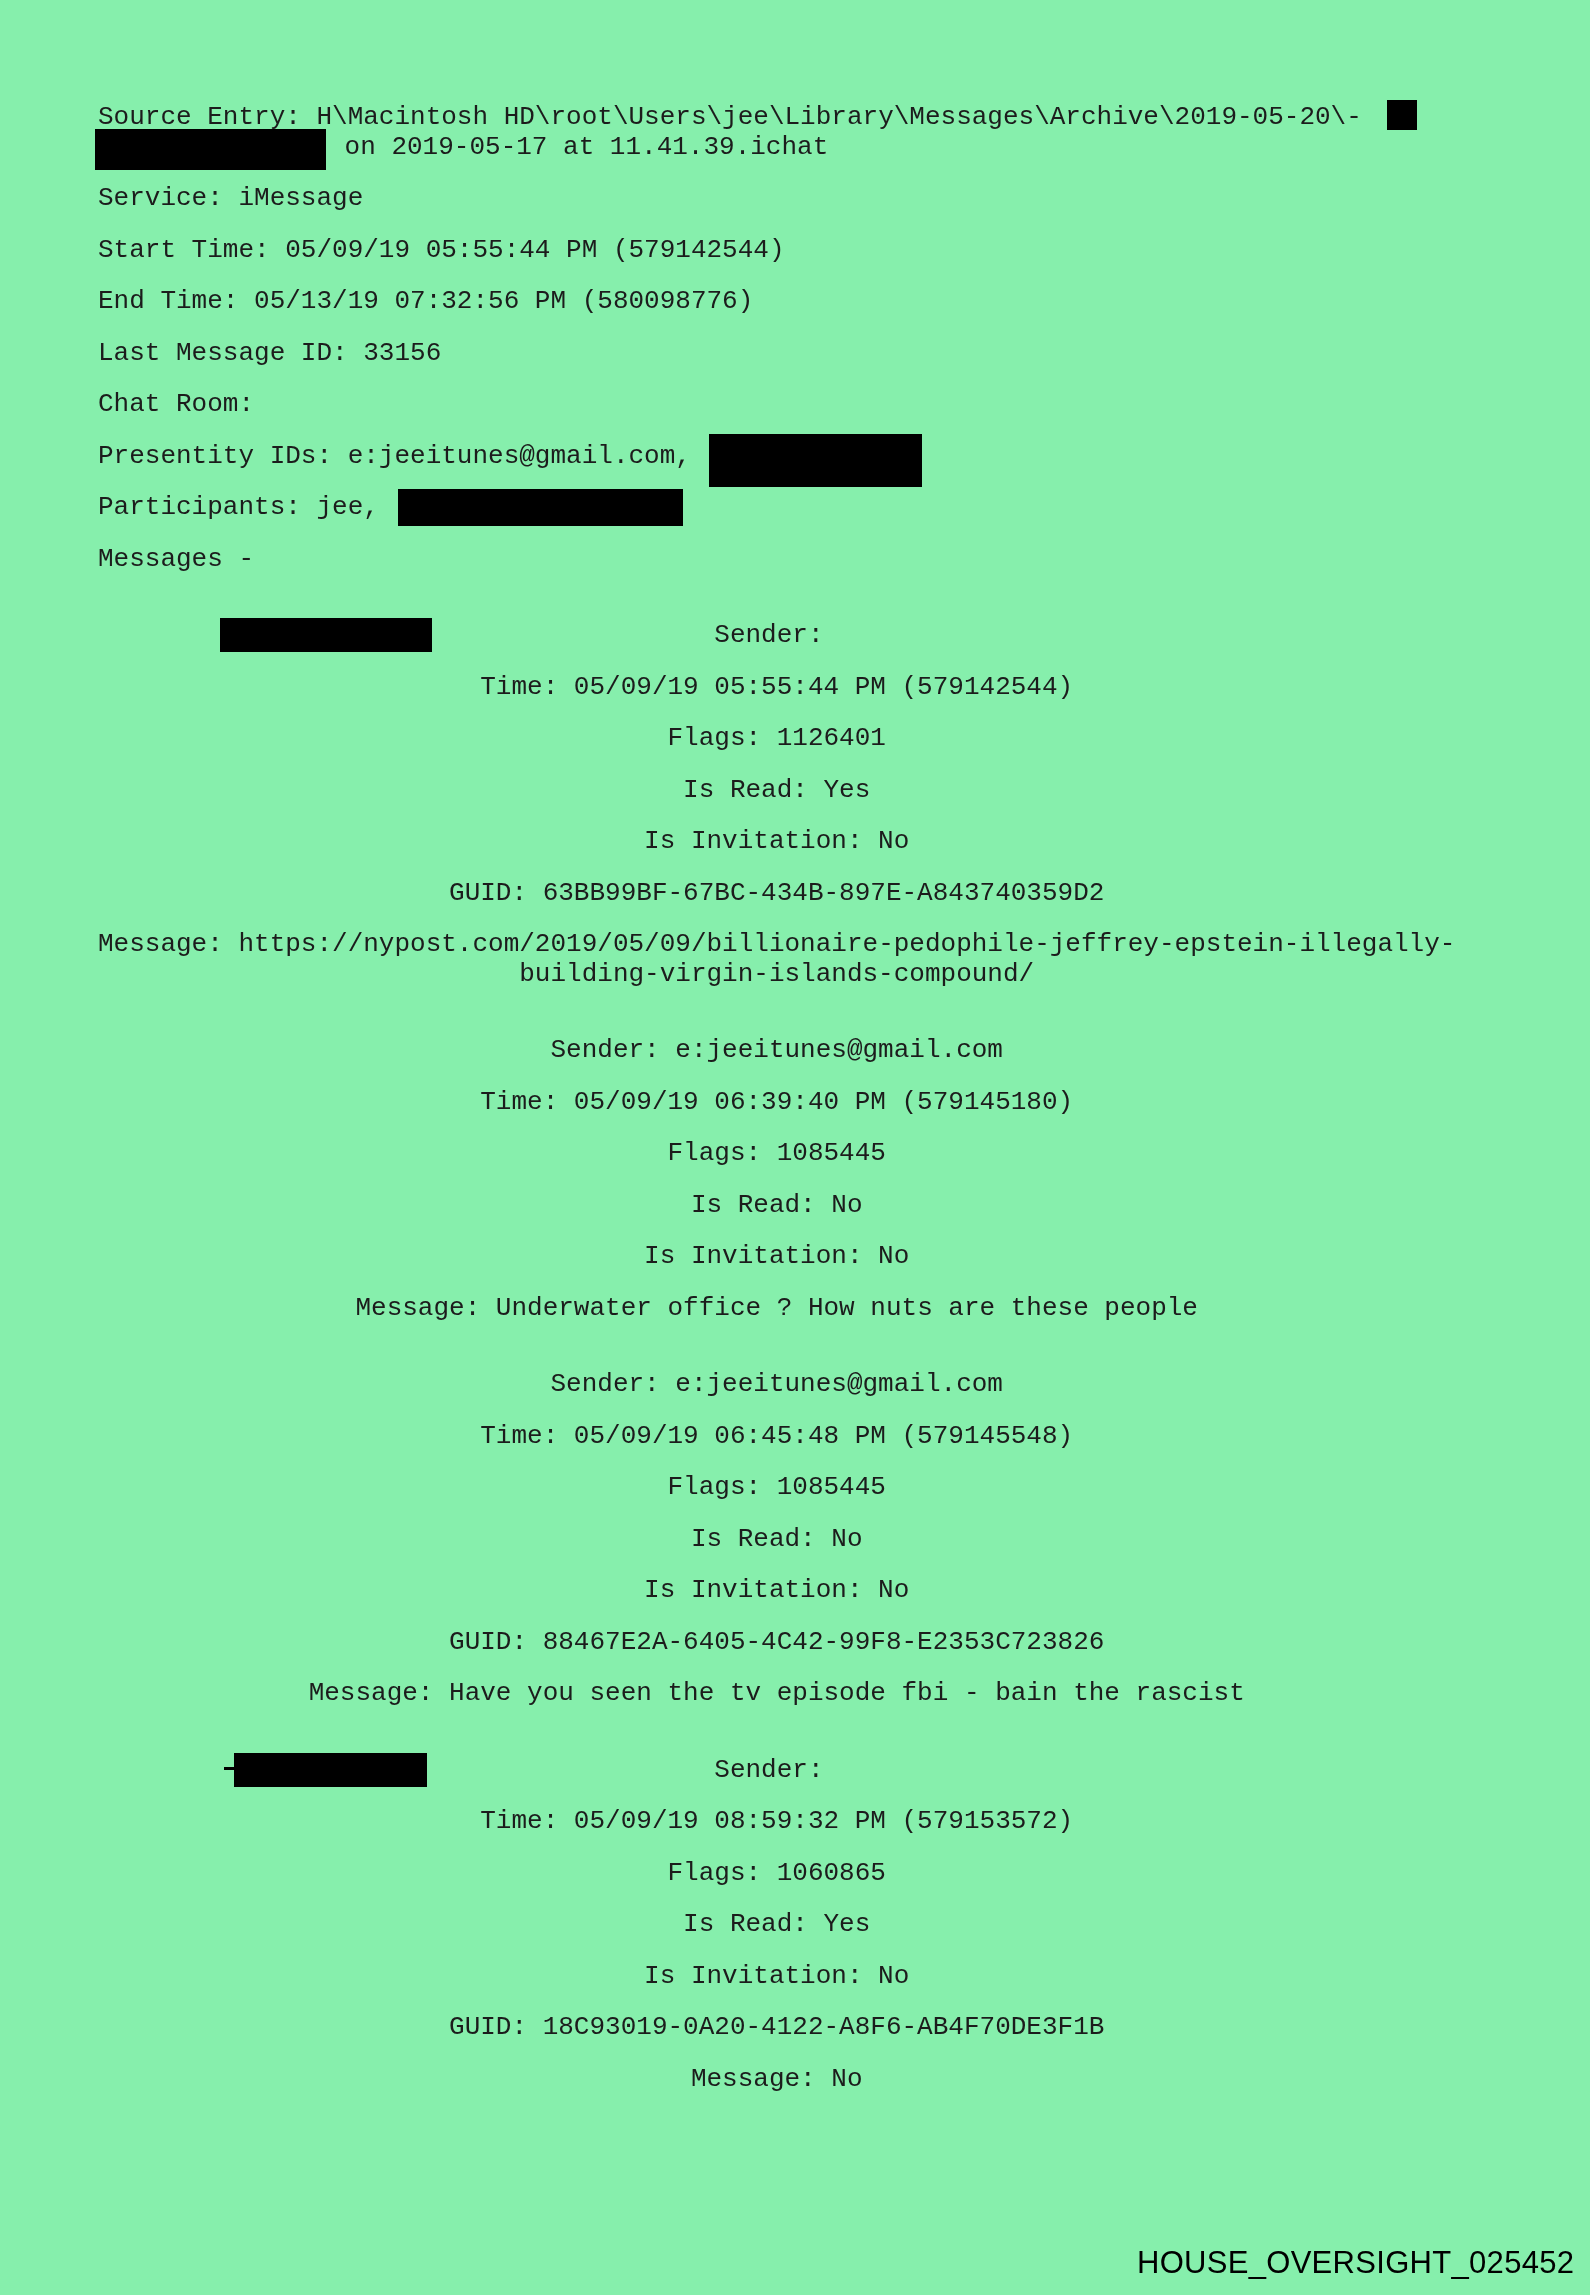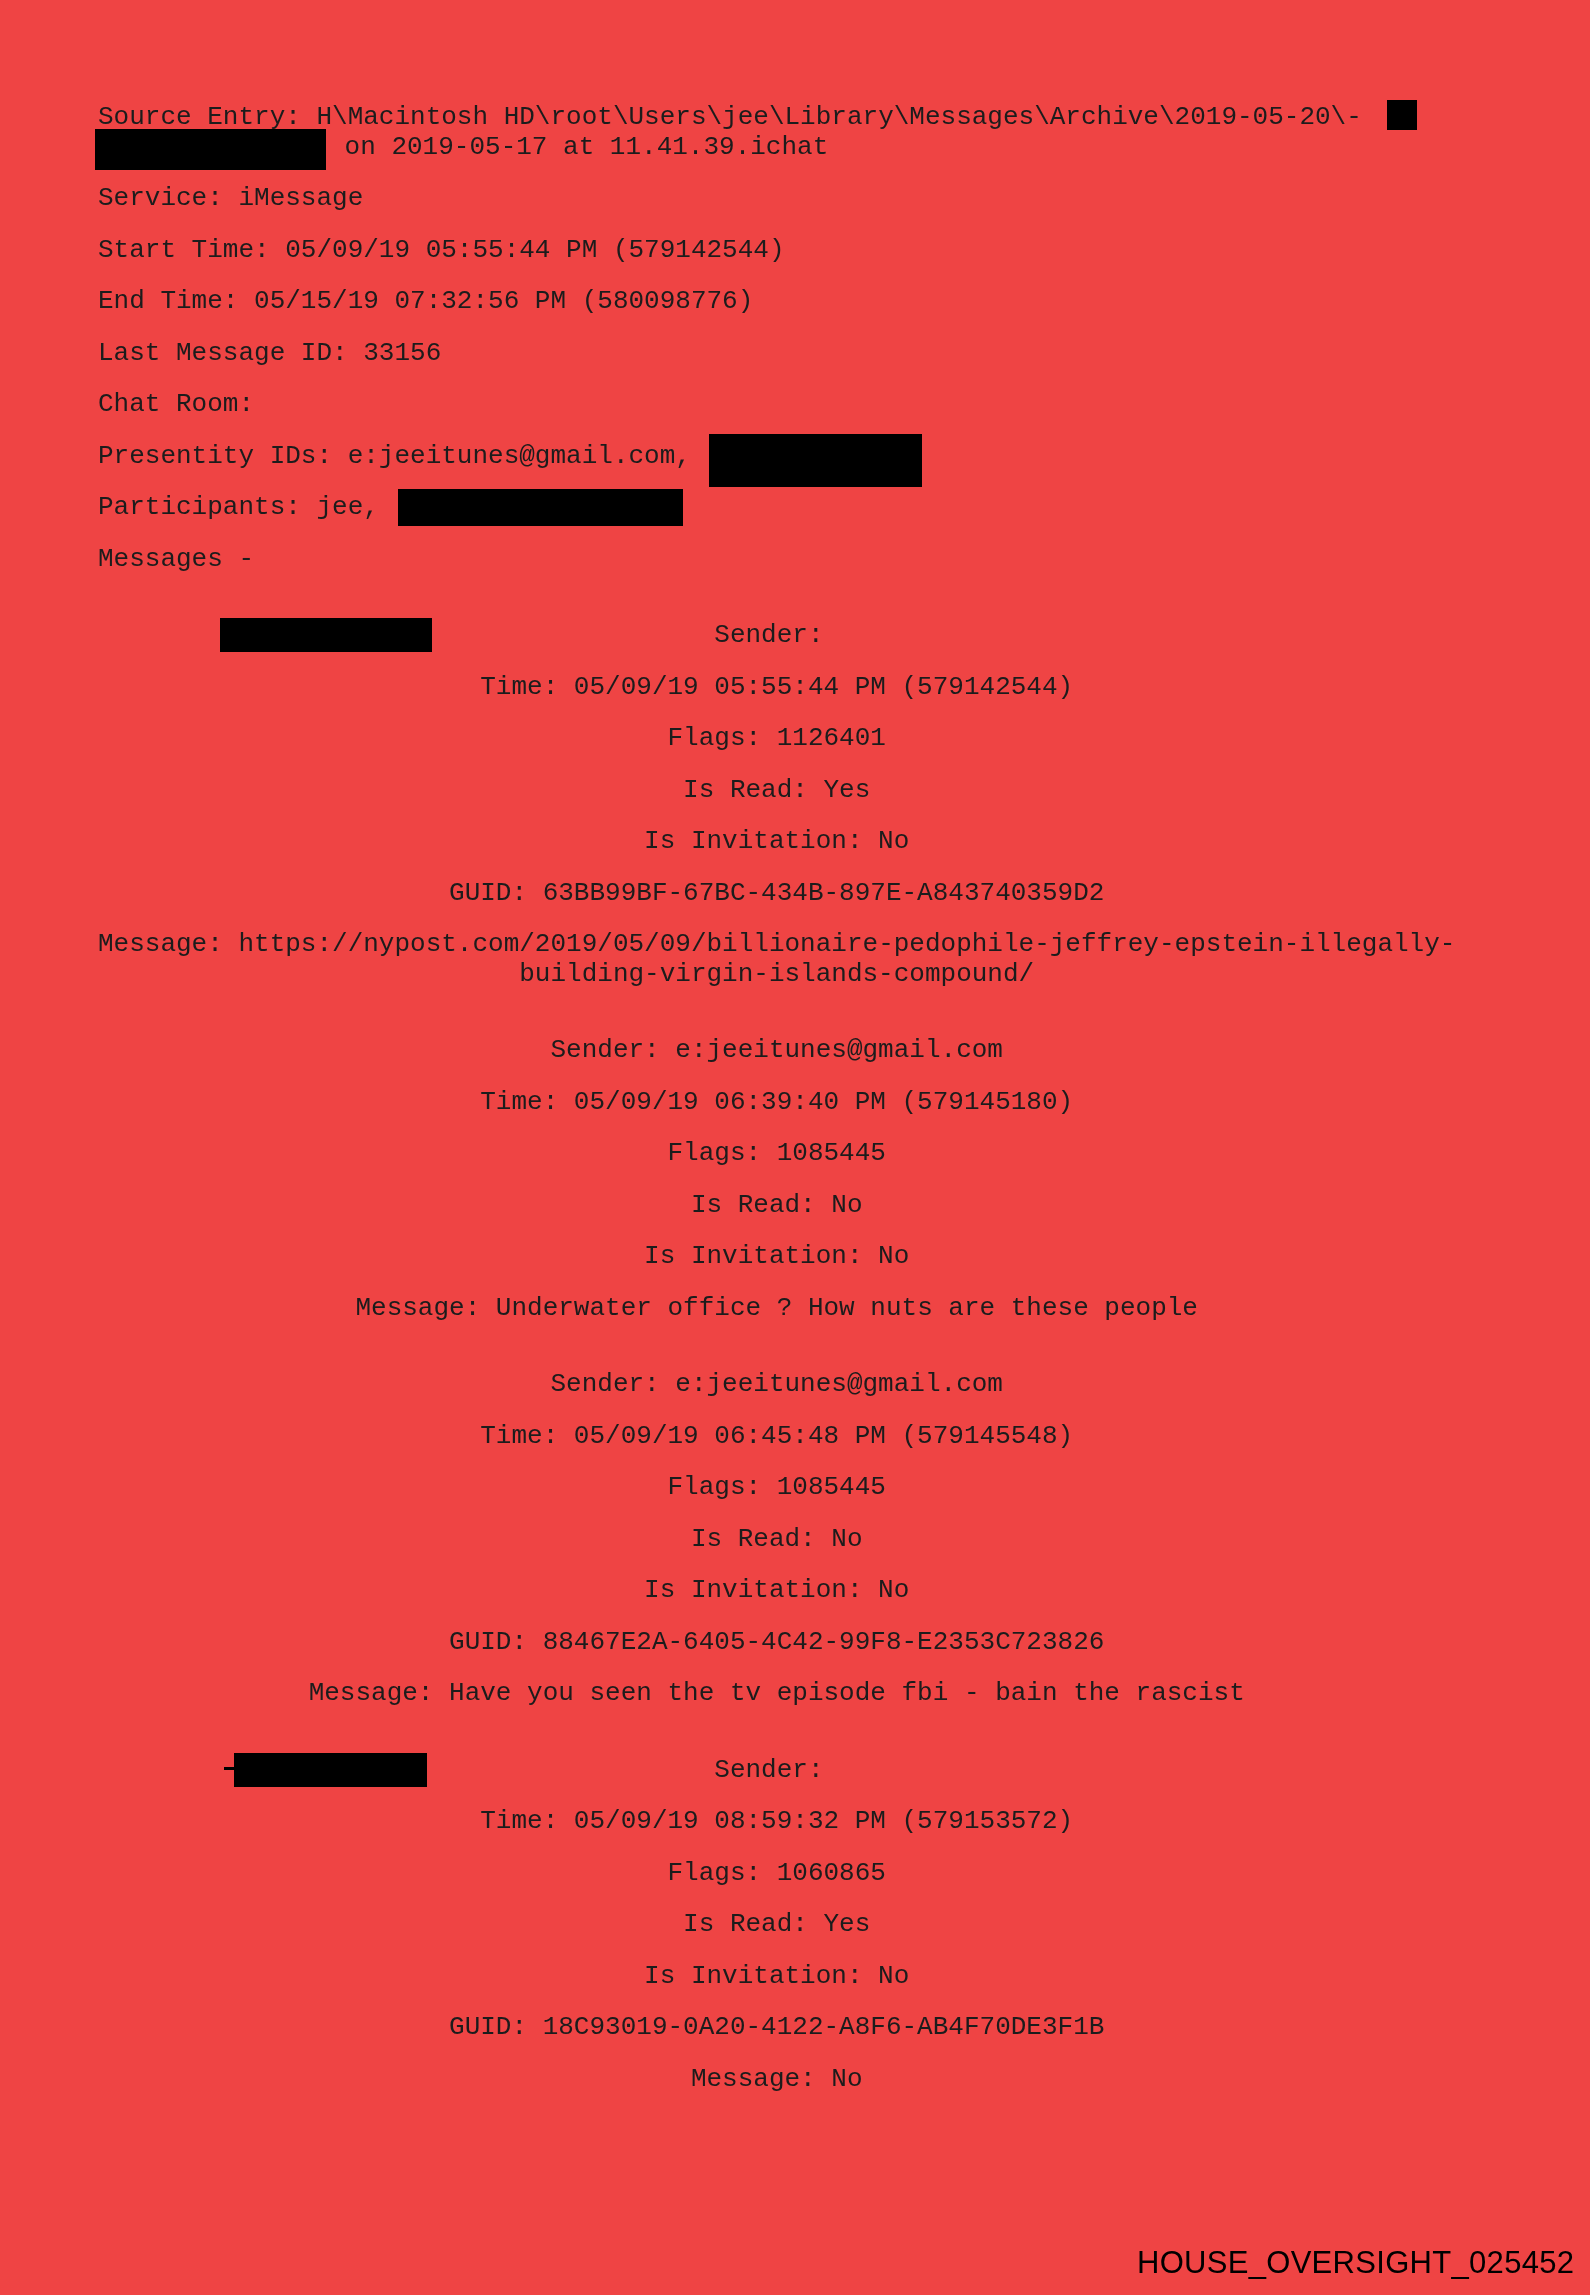--- a/index.html
+++ b/index.html
@@ -11,7 +11,7 @@
     position: relative;
     width: 1591px;
     height: 2295px;
-    background: #ef4444;
+    background: #86efac;
     overflow: hidden;
     font-family: "Liberation Mono", "DejaVu Sans Mono", monospace;
     font-size: 26px;

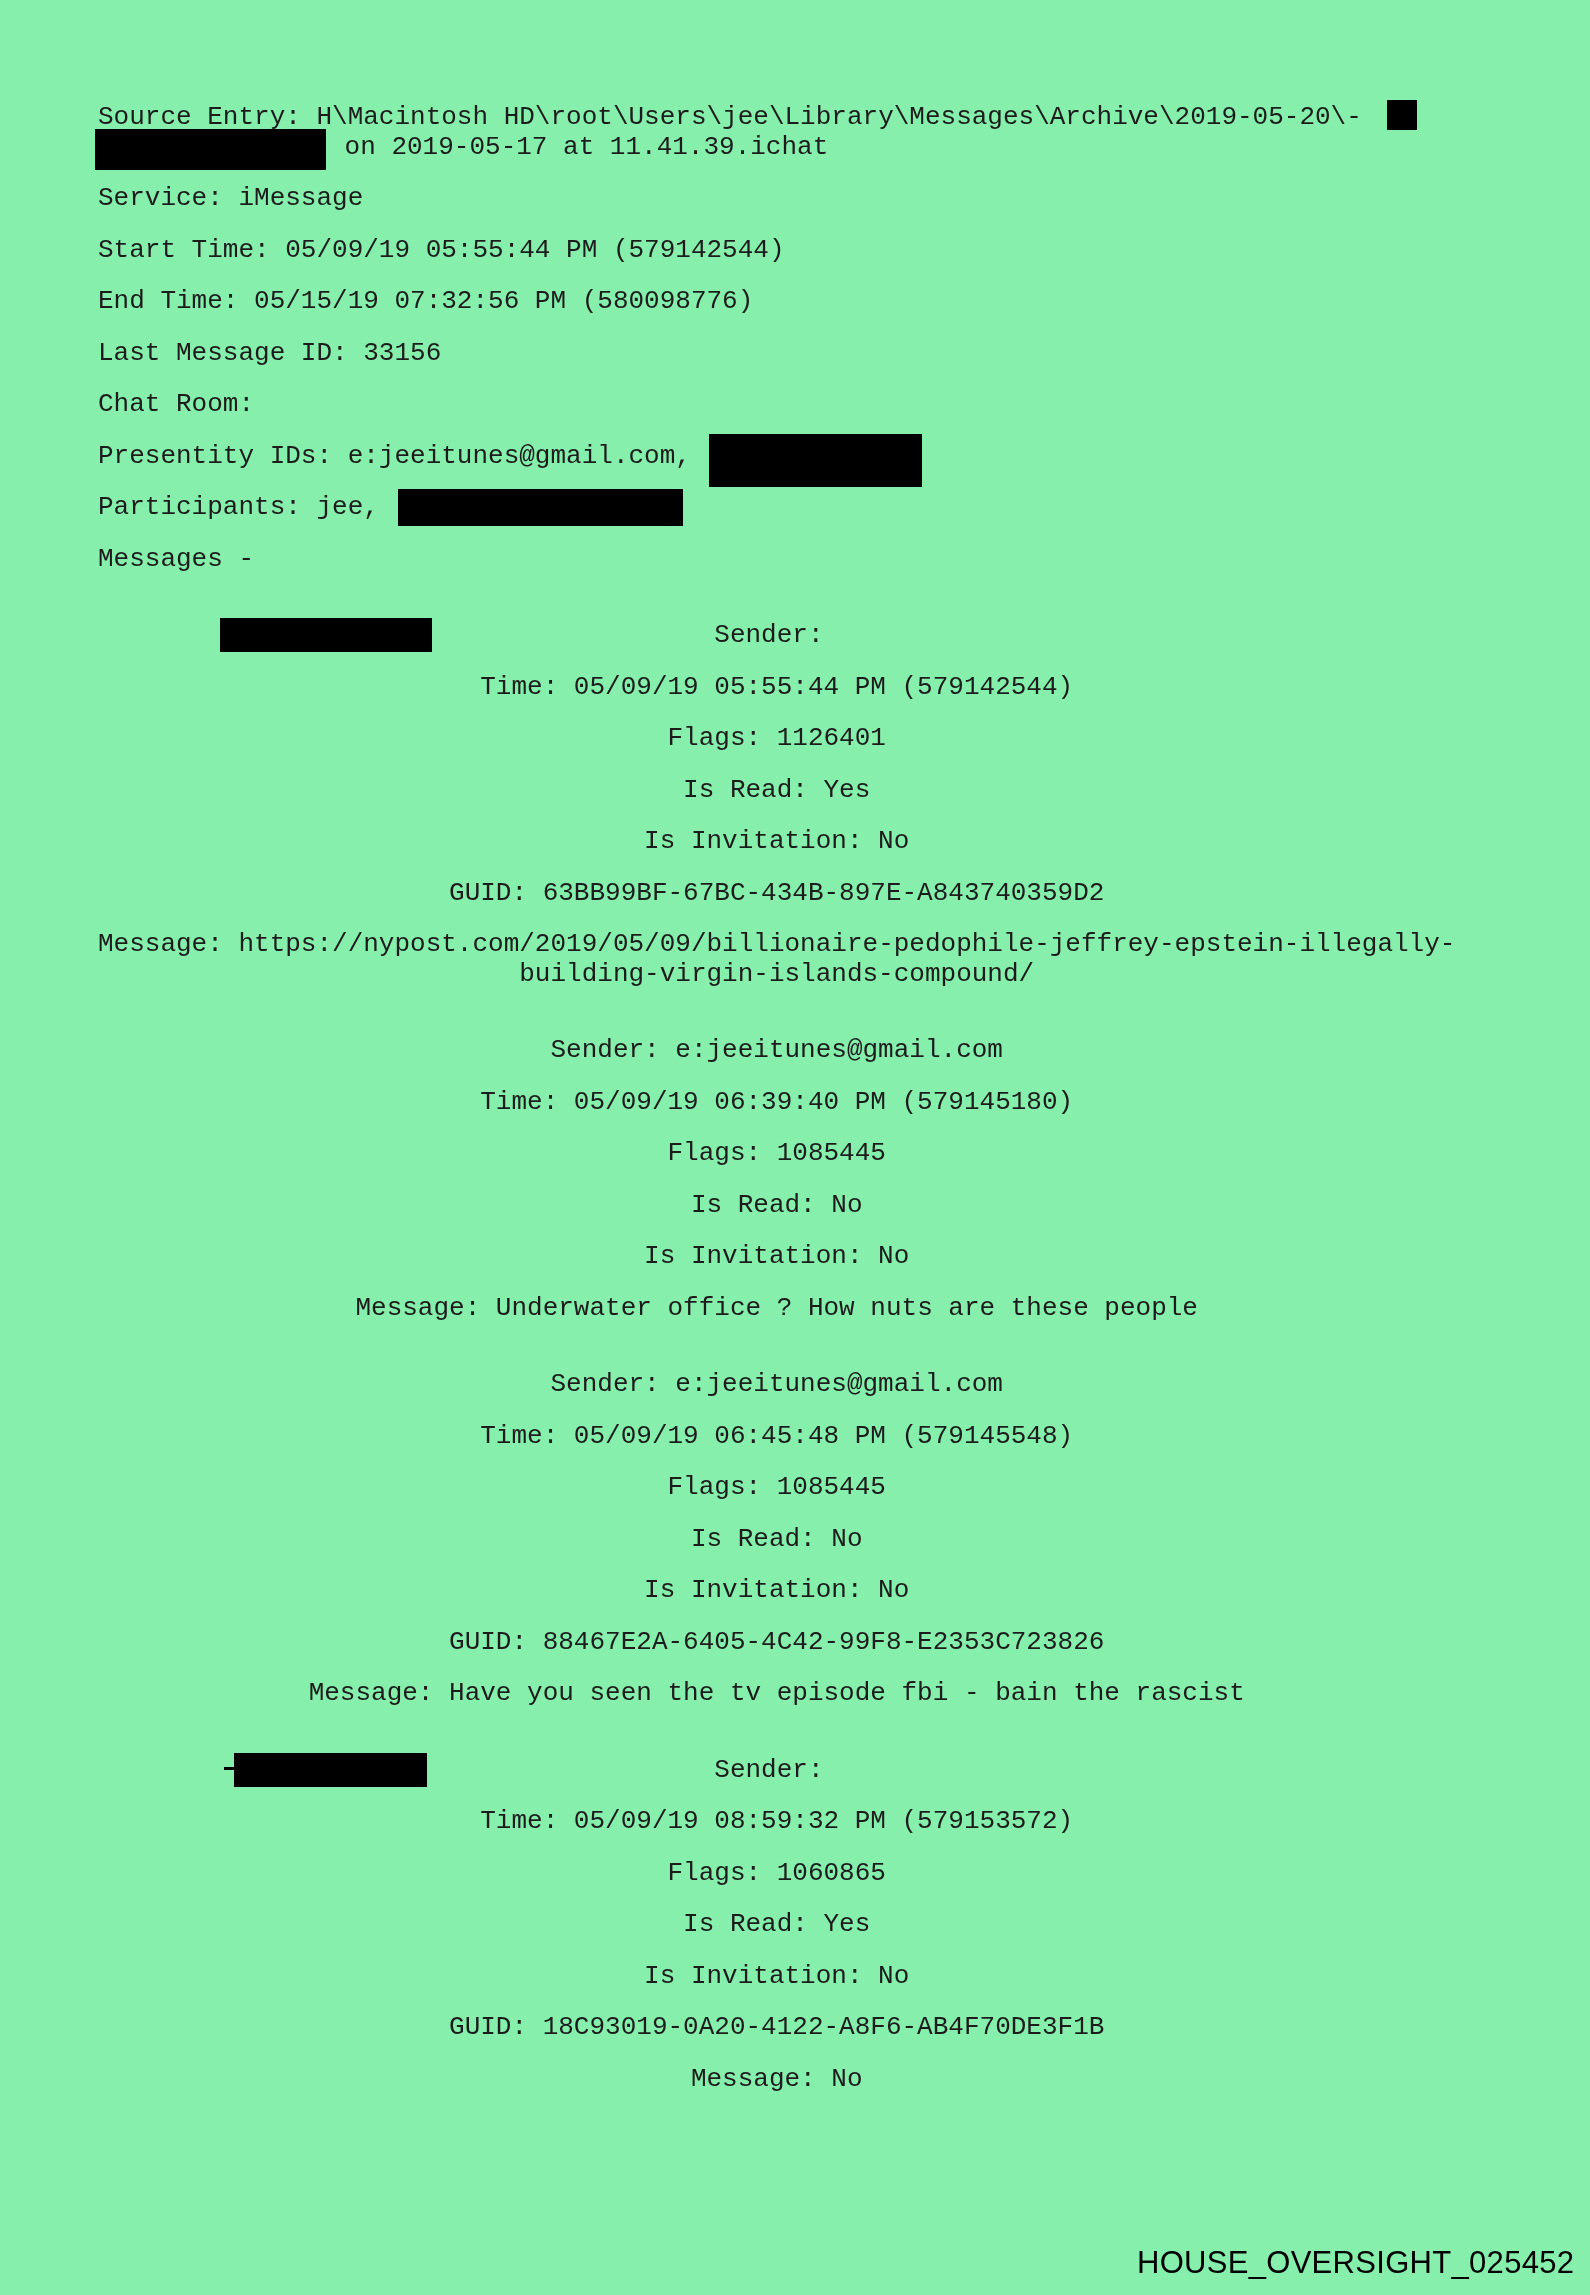--- a/index.html
+++ b/index.html
@@ -72,7 +72,7 @@
 
     <p class="line">Service: iMessage</p>
     <p class="line">Start Time: 05/09/19 05:55:44 PM (579142544)</p>
-    <p class="line">End Time: 05/15/19 07:32:56 PM (580098776)</p>
+    <p class="line">End Time: 05/13/19 07:32:56 PM (580098776)</p>
     <p class="line">Last Message ID: 33156</p>
     <p class="line">Chat Room:</p>
 

